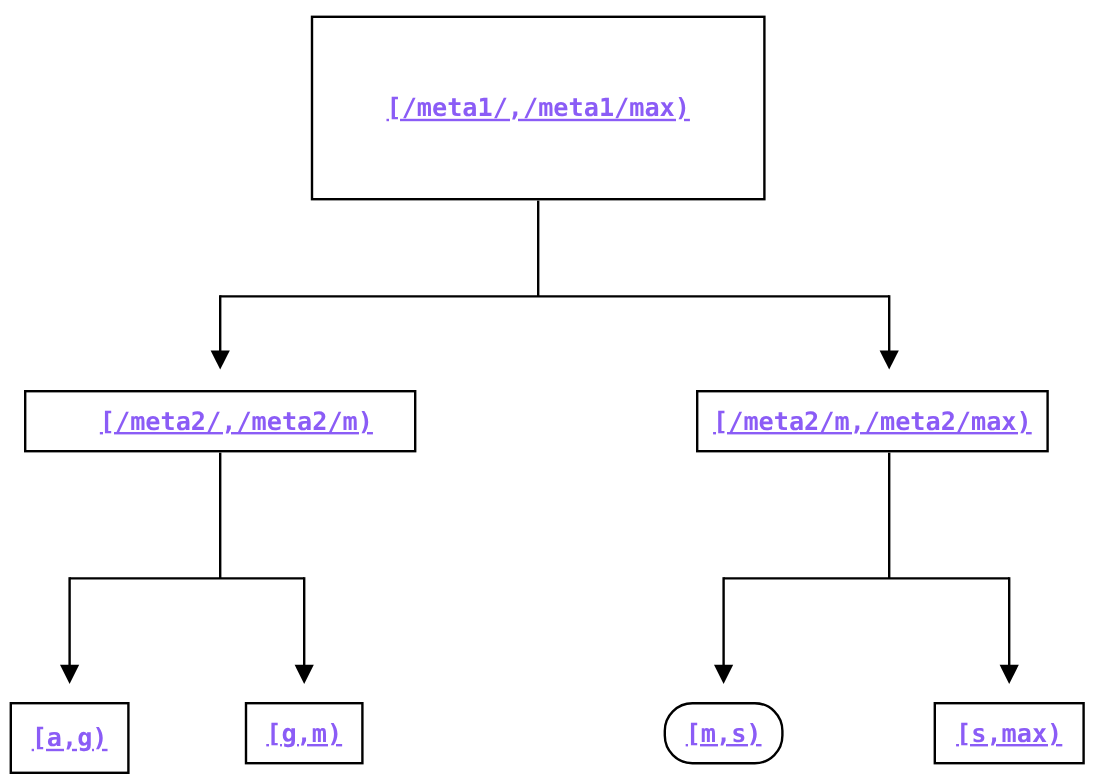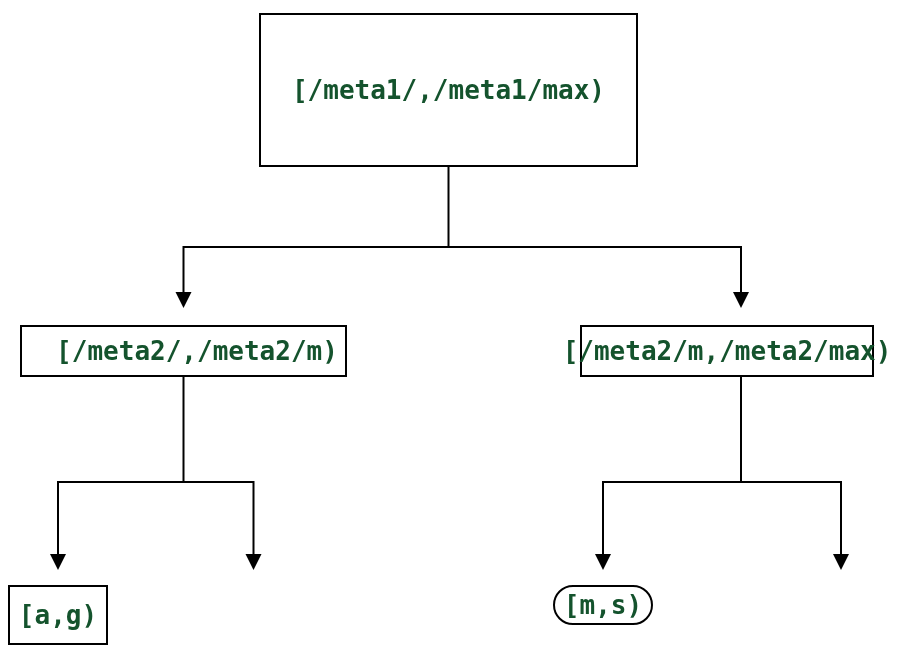--- a/index.html
+++ b/index.html
@@ -28,13 +28,14 @@
     box-sizing: border-box;
     border: 2px solid #000000;
     background: #ffffff;
-    color: #14532d;
+    color: #8b5cf6;
     display: flex;
     align-items: center;
     justify-content: center;
-    font-size: 26px;
+    font-size: 21px;
     font-weight: bold;
     white-space: nowrap;
+    text-decoration: underline;
   }
   .node-root      { left: 259px; top: 13px;  width: 379px; height: 154px; }
   .node-mid-left  { left: 20px;  top: 325px; width: 327px; height: 52px; padding-left: 27px; }

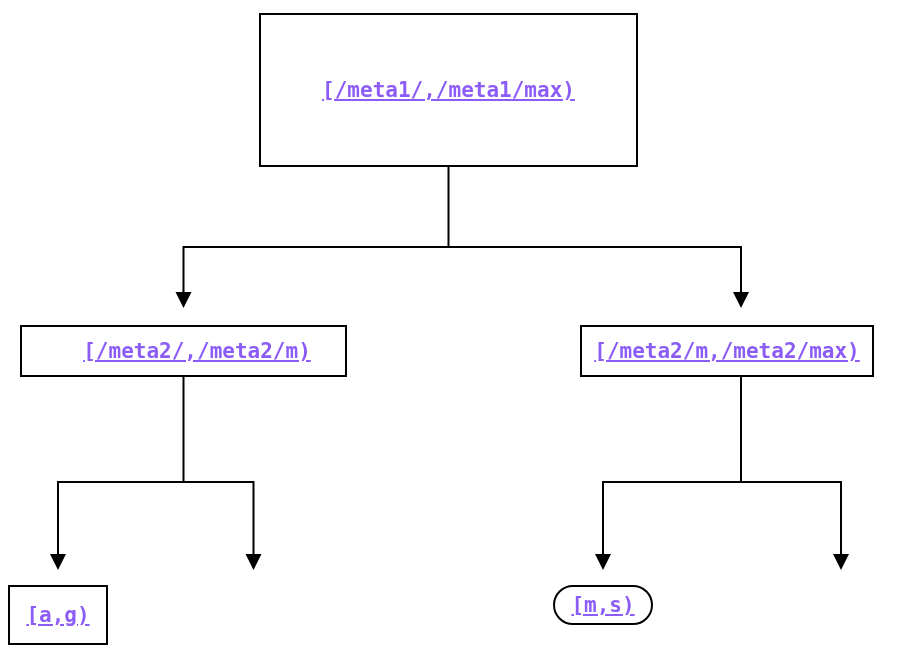--- a/index.html
+++ b/index.html
@@ -97,6 +97,7 @@
 
   <div class="node node-leaf-ag">[a,g)</div>
 
+  <div class="node node-leaf-gm">[g,m)</div>
 
   <div class="node node-leaf-ms">[m,s)</div>
 

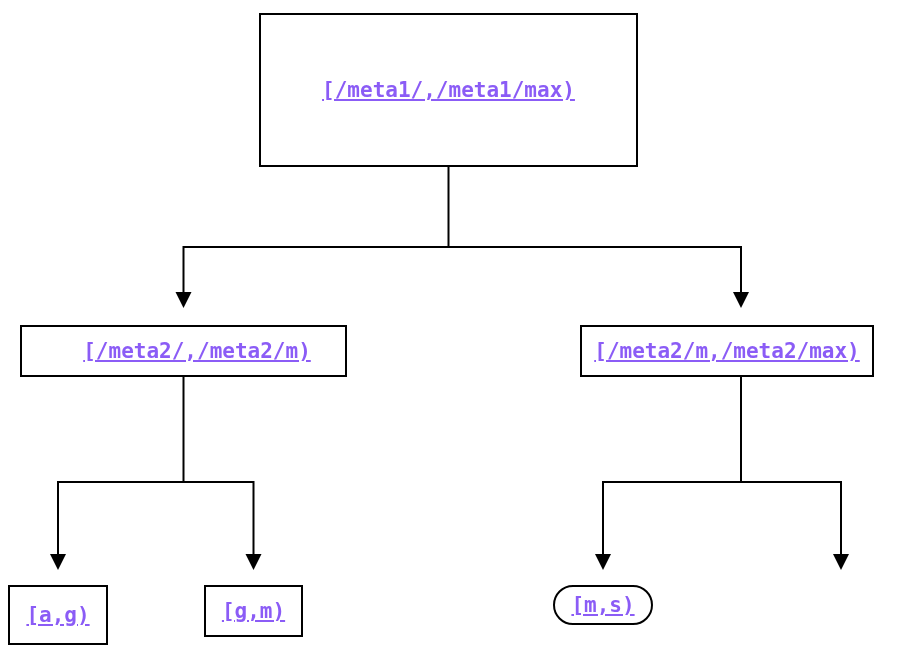--- a/index.html
+++ b/index.html
@@ -42,7 +42,7 @@
   .node-mid-right { left: 580px; top: 325px; width: 294px; height: 52px; }
   .node-leaf-ag   { left: 8px;   top: 585px; width: 100px; height: 60px; }
   .node-leaf-gm   { left: 204px; top: 585px; width: 99px;  height: 52px; }
-  .node-leaf-ms   { left: 553px; top: 585px; width: 100px; height: 40px; border-radius: 24px; }
+  .node-leaf-ms   { left: 553px; top: 585px; width: 100px; height: 52px; border-radius: 24px; }
   .node-leaf-smax { left: 778px; top: 585px; width: 126px; height: 52px; }
   .edge-line {
     stroke: #000000;

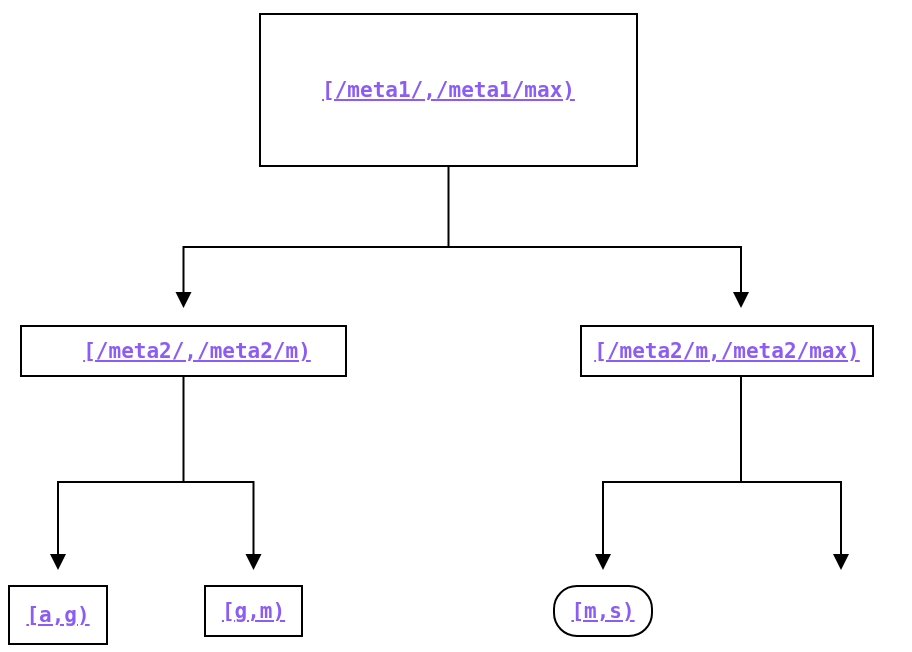--- a/index.html
+++ b/index.html
@@ -101,6 +101,7 @@
 
   <div class="node node-leaf-ms">[m,s)</div>
 
+  <div class="node node-leaf-smax">[s,max)</div>
 
 </div>
 

